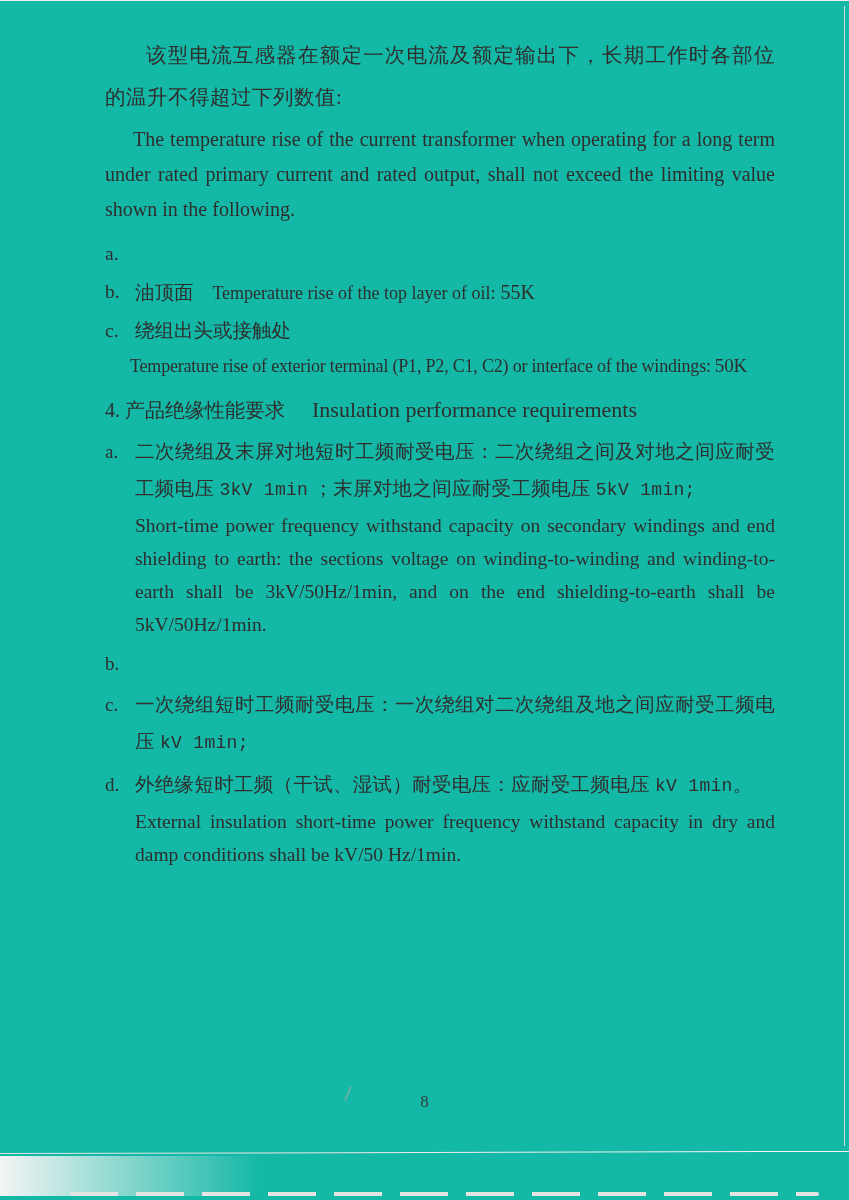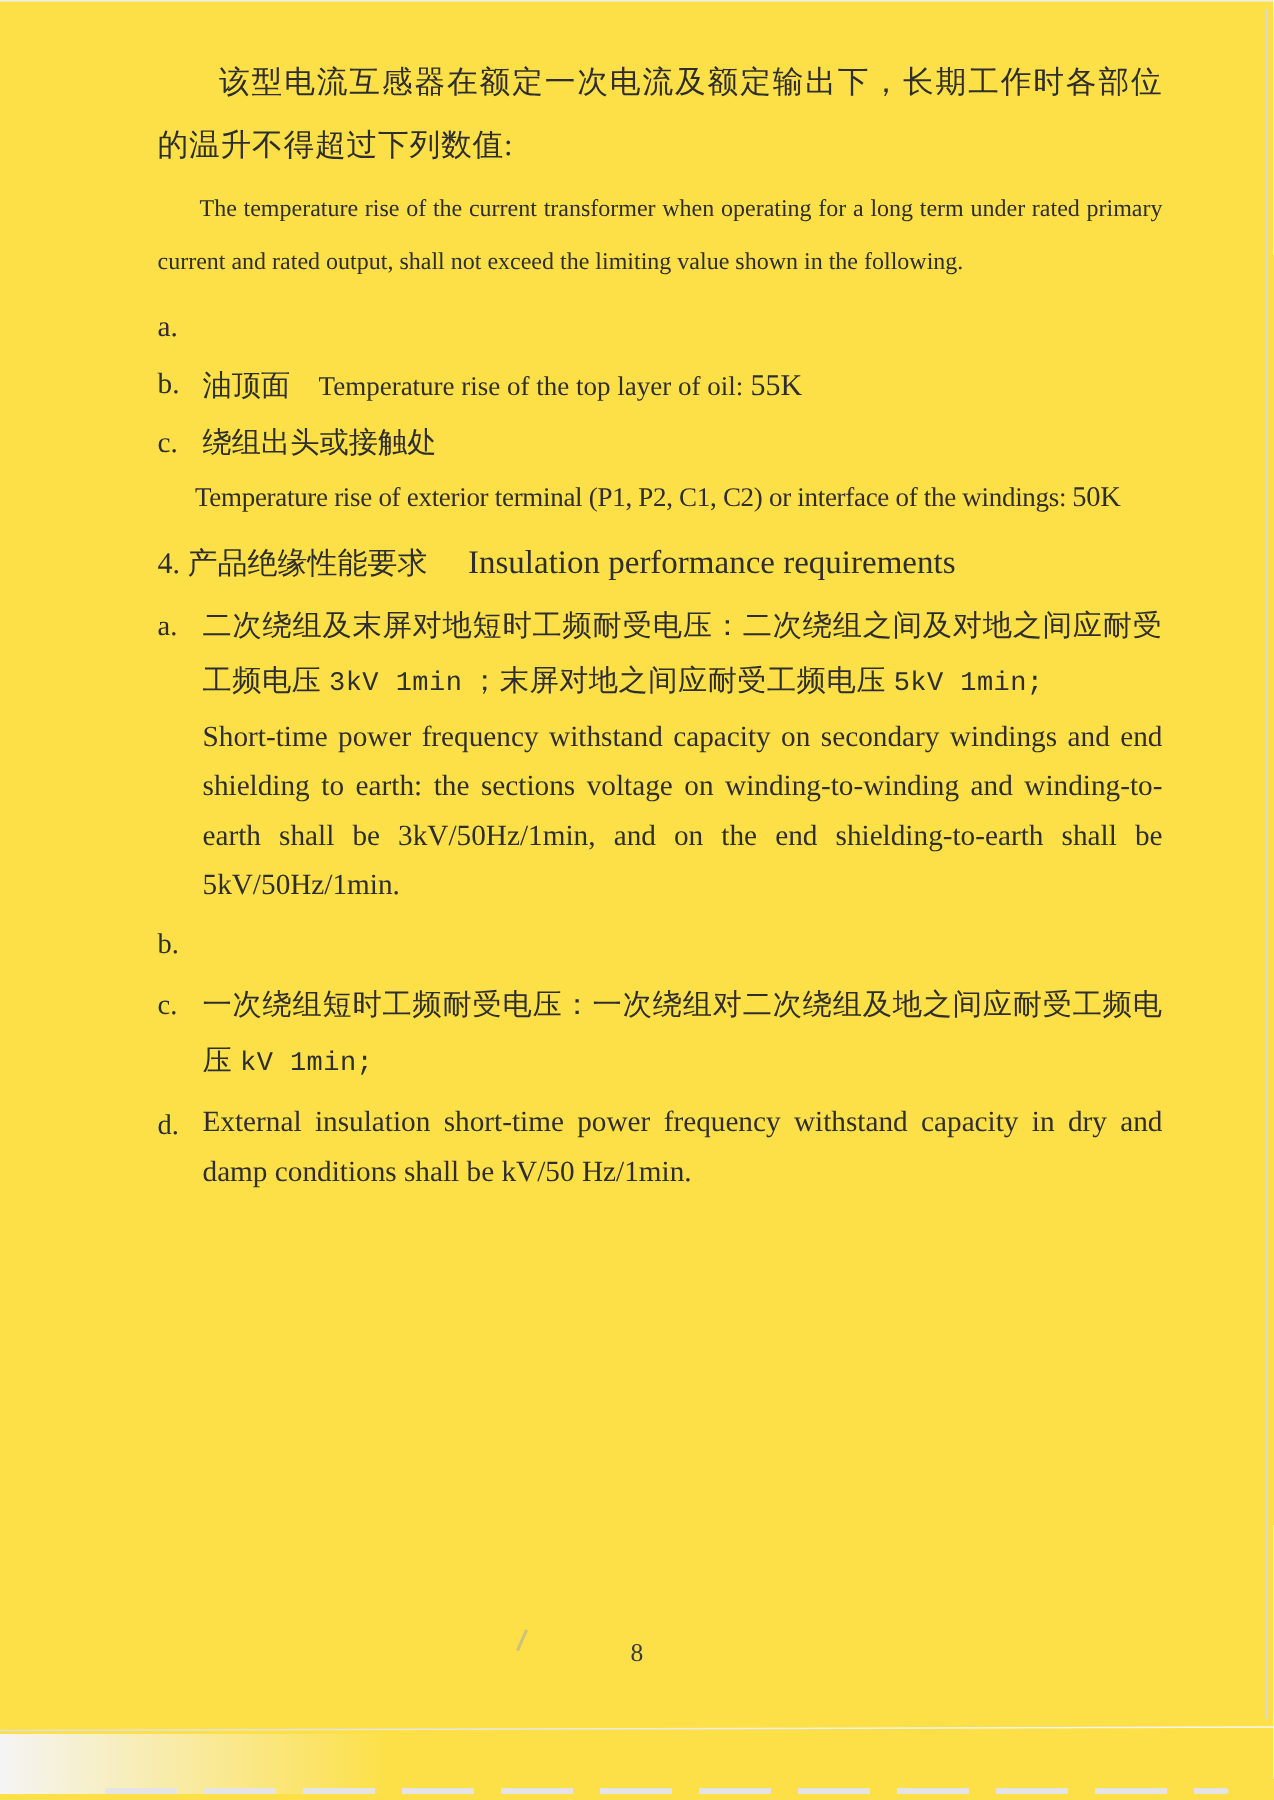--- a/index.html
+++ b/index.html
@@ -10,7 +10,7 @@
     width: 849px;
     height: 1200px;
     margin: 0 auto;
-    background: #fde047;
+    background: #14b8a6;
     color: #2e2e2e;
     font-family: "Liberation Serif", "DejaVu Serif", serif;
     overflow: hidden;

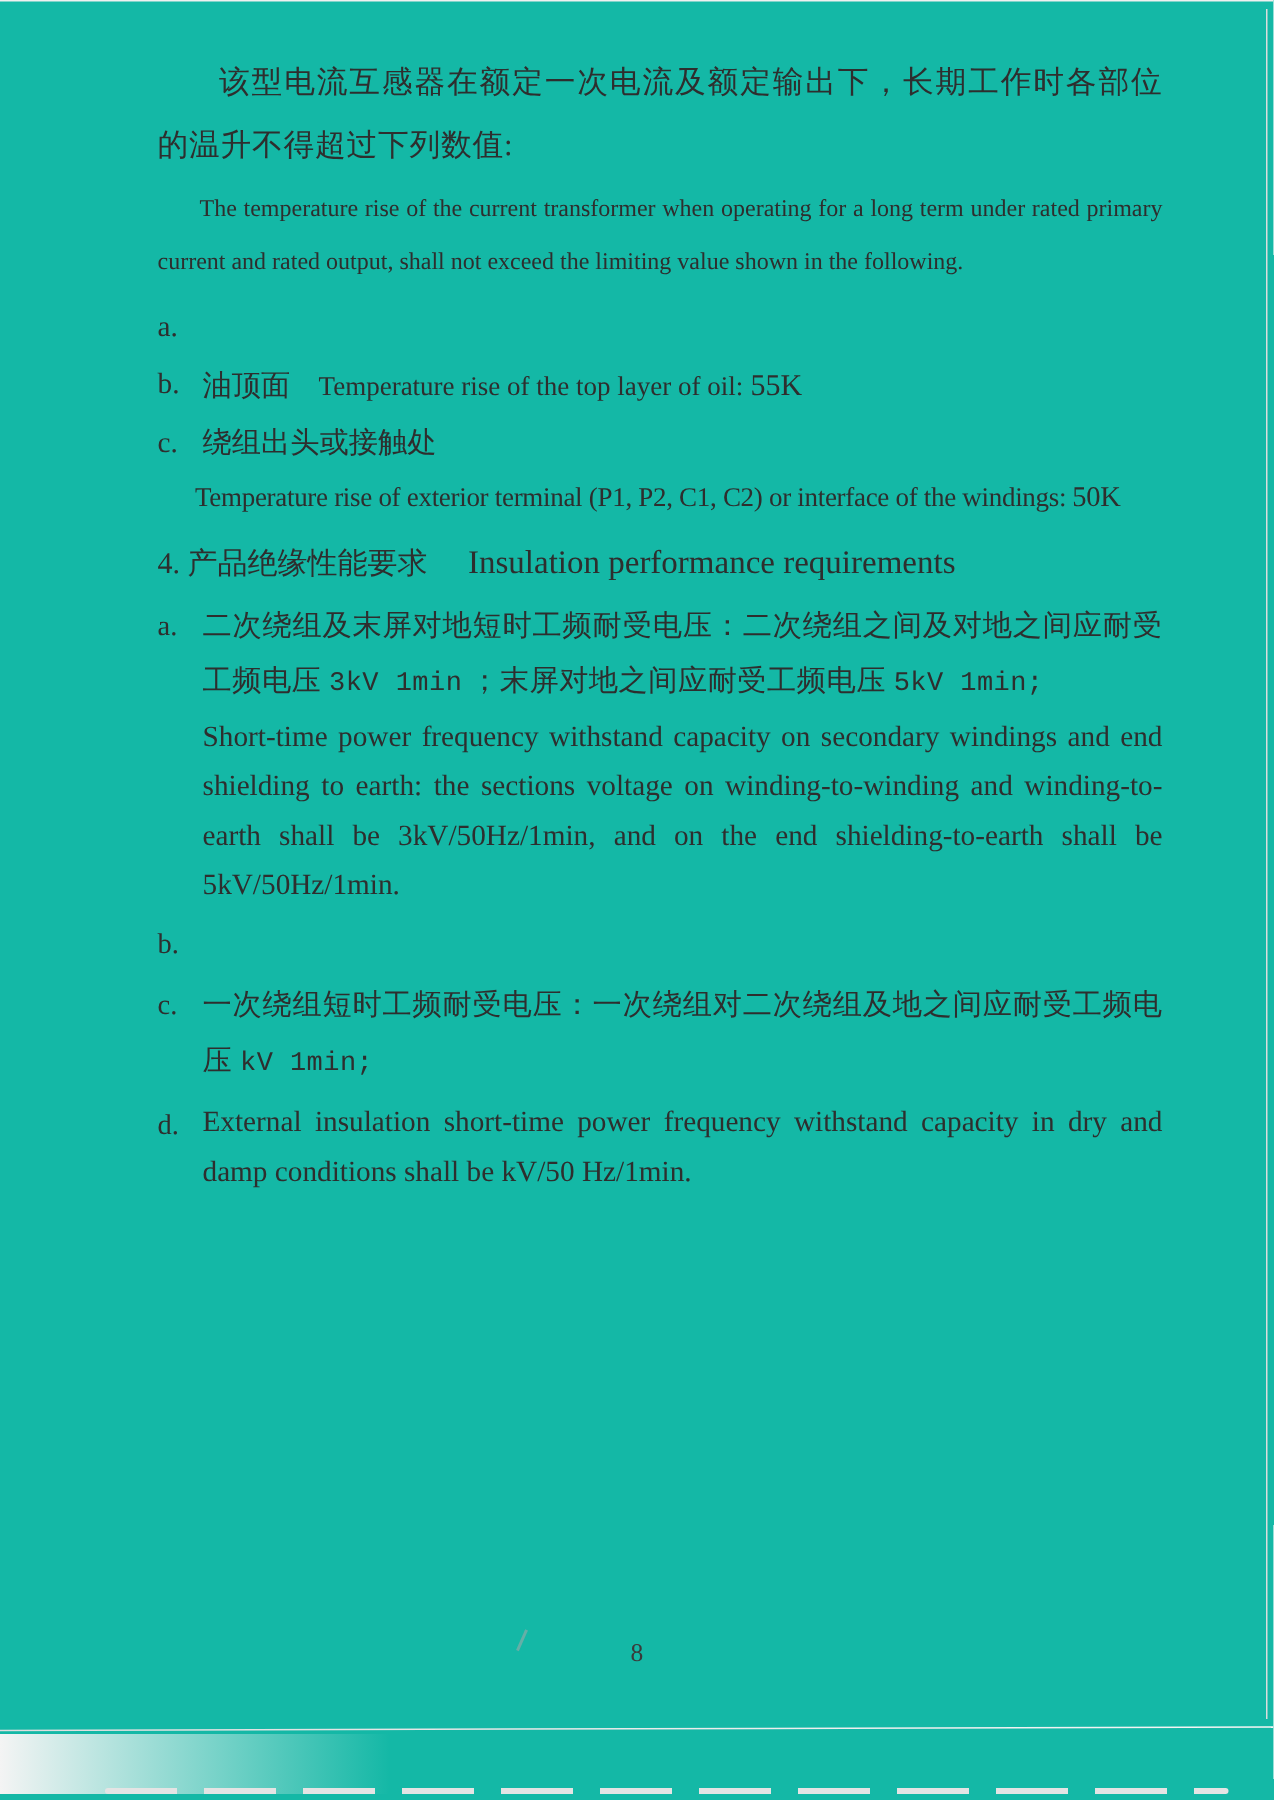--- a/index.html
+++ b/index.html
@@ -40,7 +40,7 @@
     text-indent: 2em; text-align: justify; letter-spacing: .5px;
   }
   .intro-en {
-    margin: 4px 0 0 0; font-size: 16px; line-height: 35px;
+    margin: 4px 0 0 0; font-size: 20px; line-height: 35px;
     text-indent: 28px; text-align: justify;
   }
 

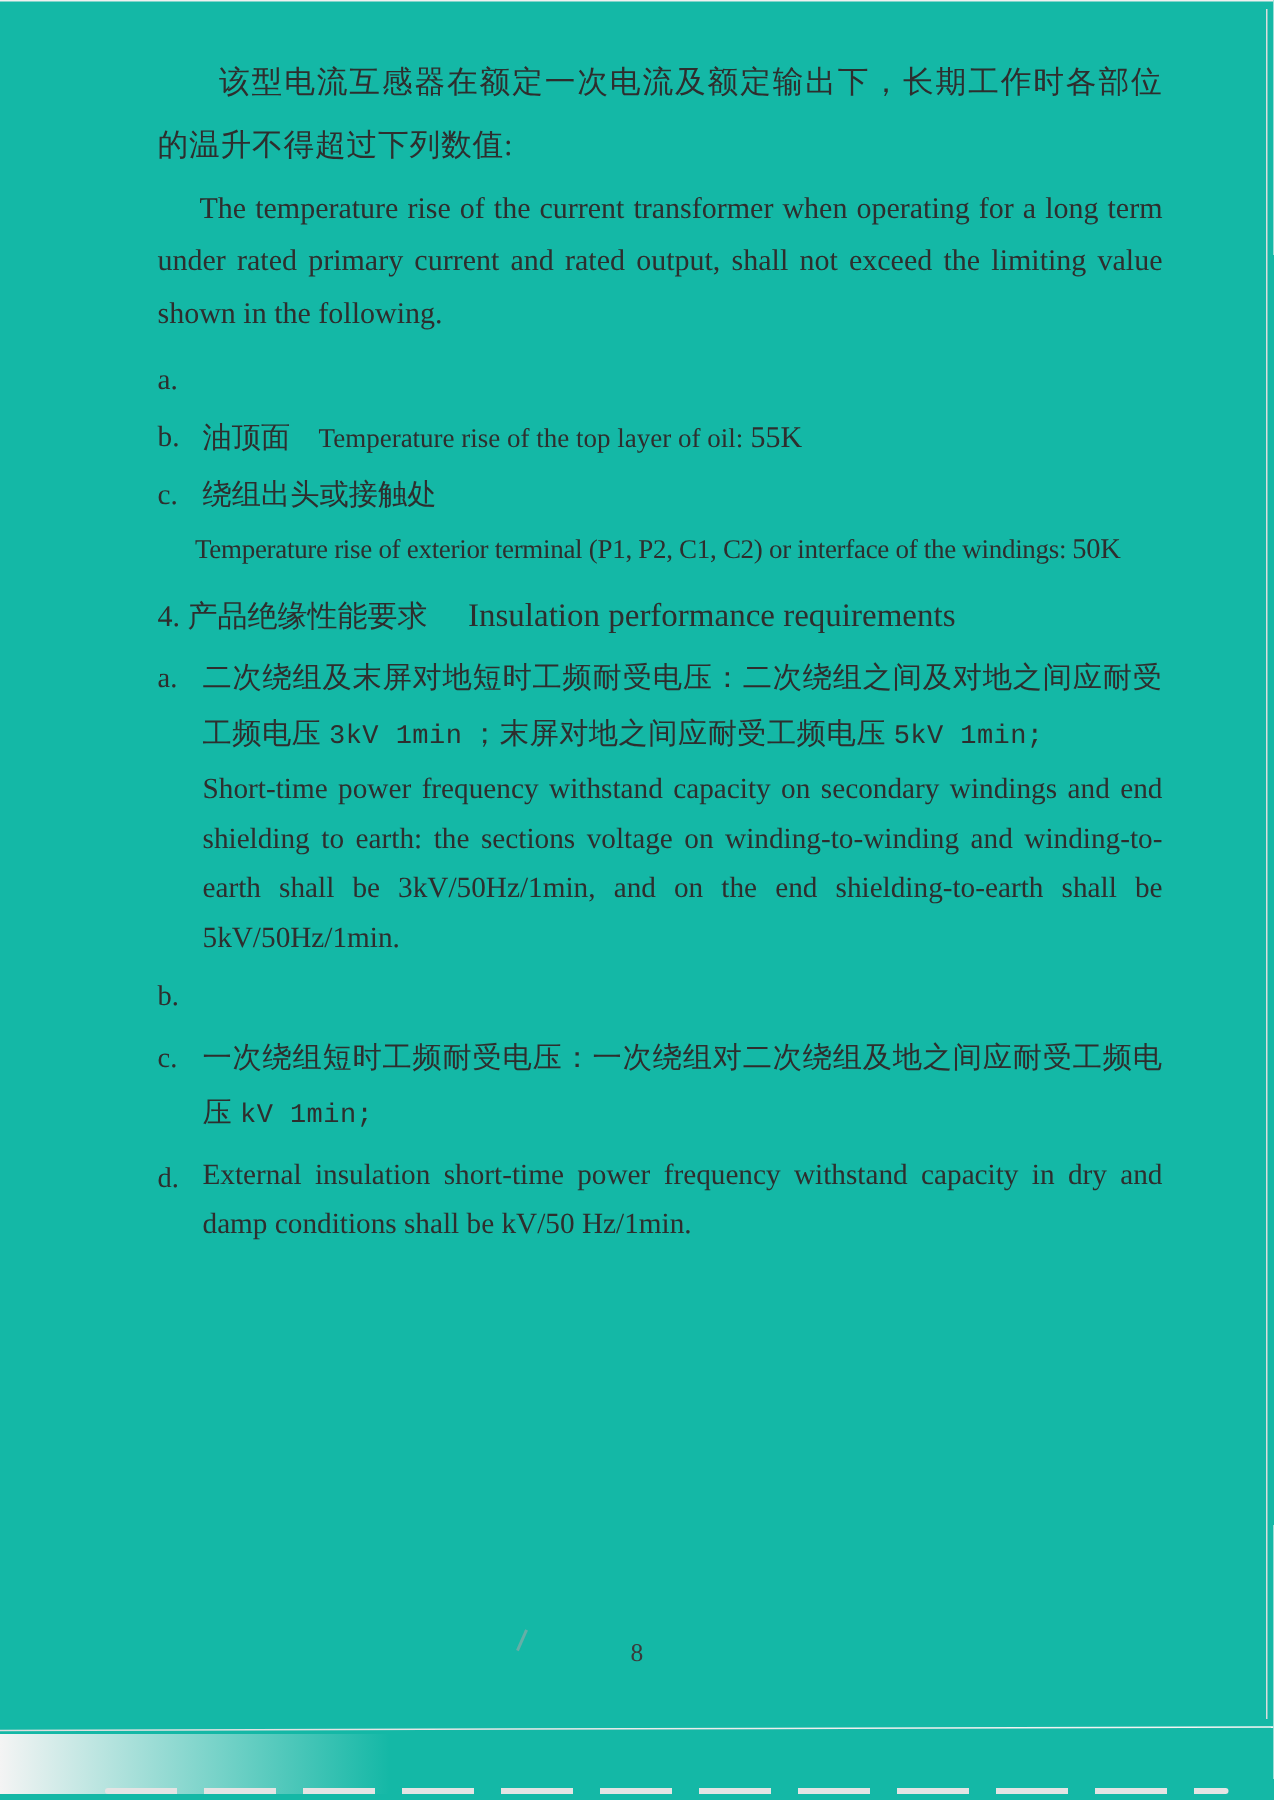--- a/index.html
+++ b/index.html
@@ -142,6 +142,7 @@
   <div class="wv-item">
     <div class="wv-label">d.</div>
     <div class="wv-content">
+      <p class="wv-zh zh"><span>外绝缘短时工频（干试、湿试）耐受电压：应耐受工频电压 </span><span class="mono">kV 1min</span><span>。</span></p>
       <p class="wv-en">External insulation short-time power frequency withstand capacity in dry and damp conditions shall be kV/50 Hz/1min.</p>
     </div>
   </div>

